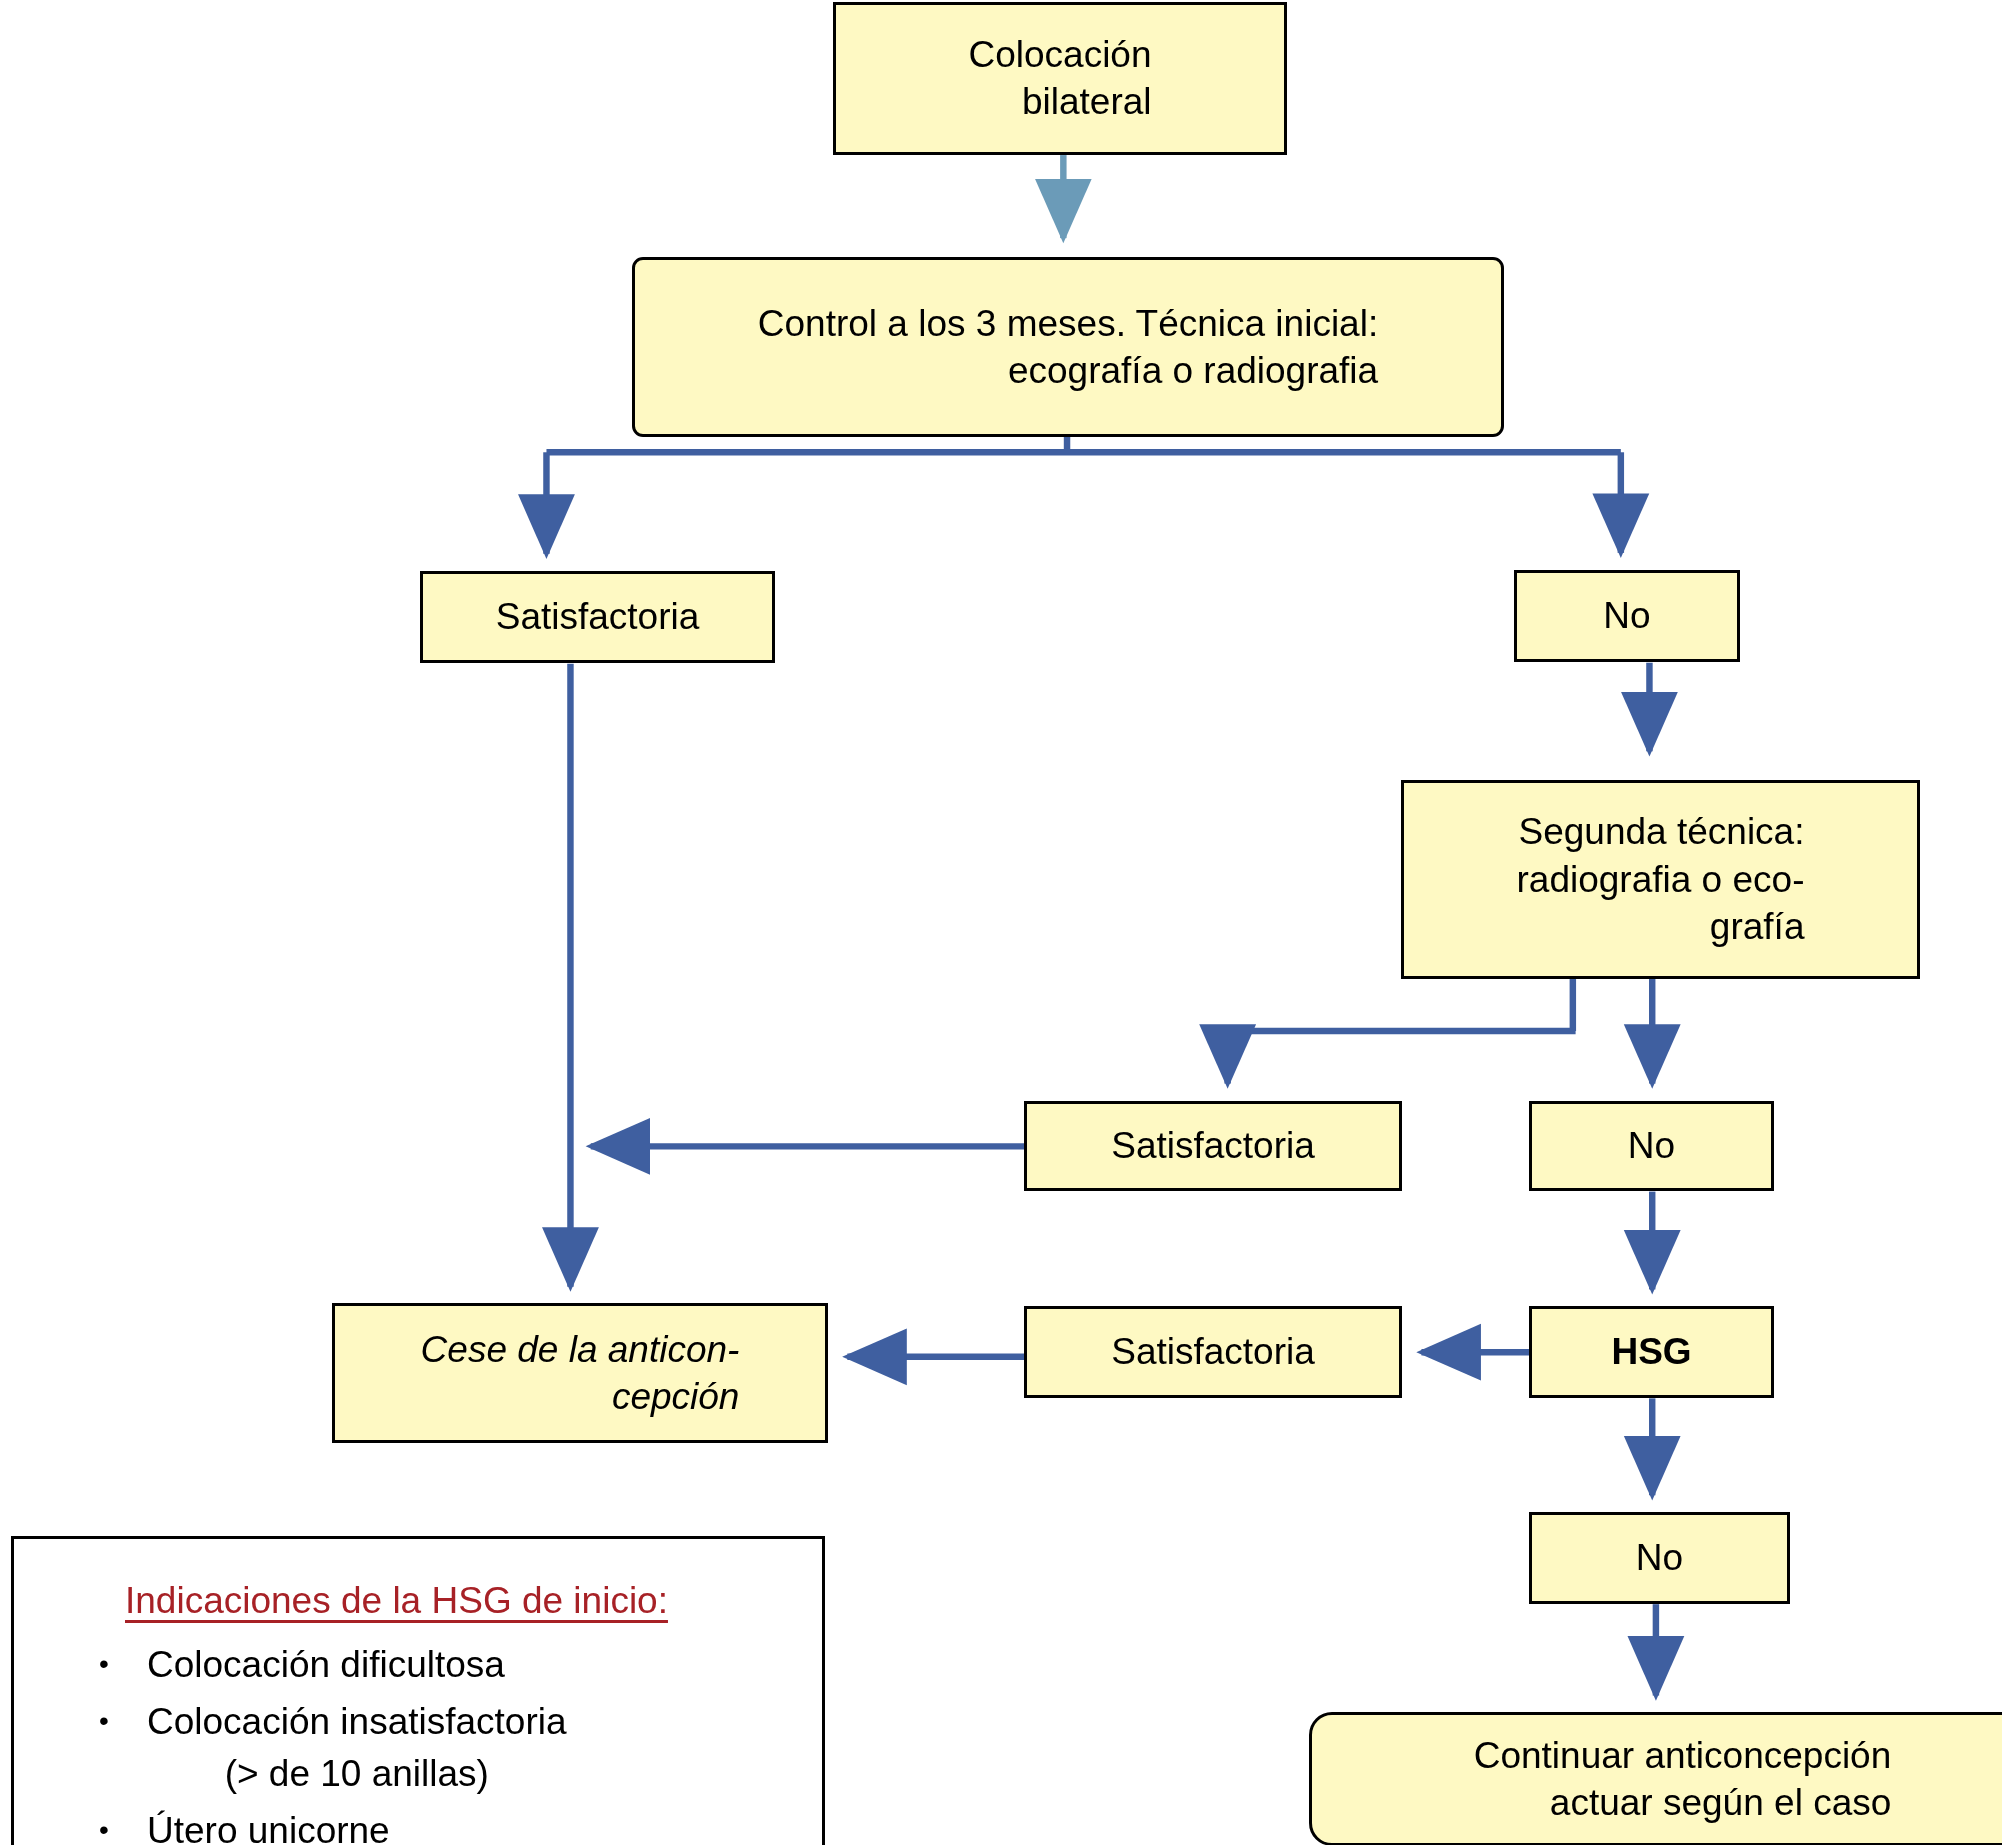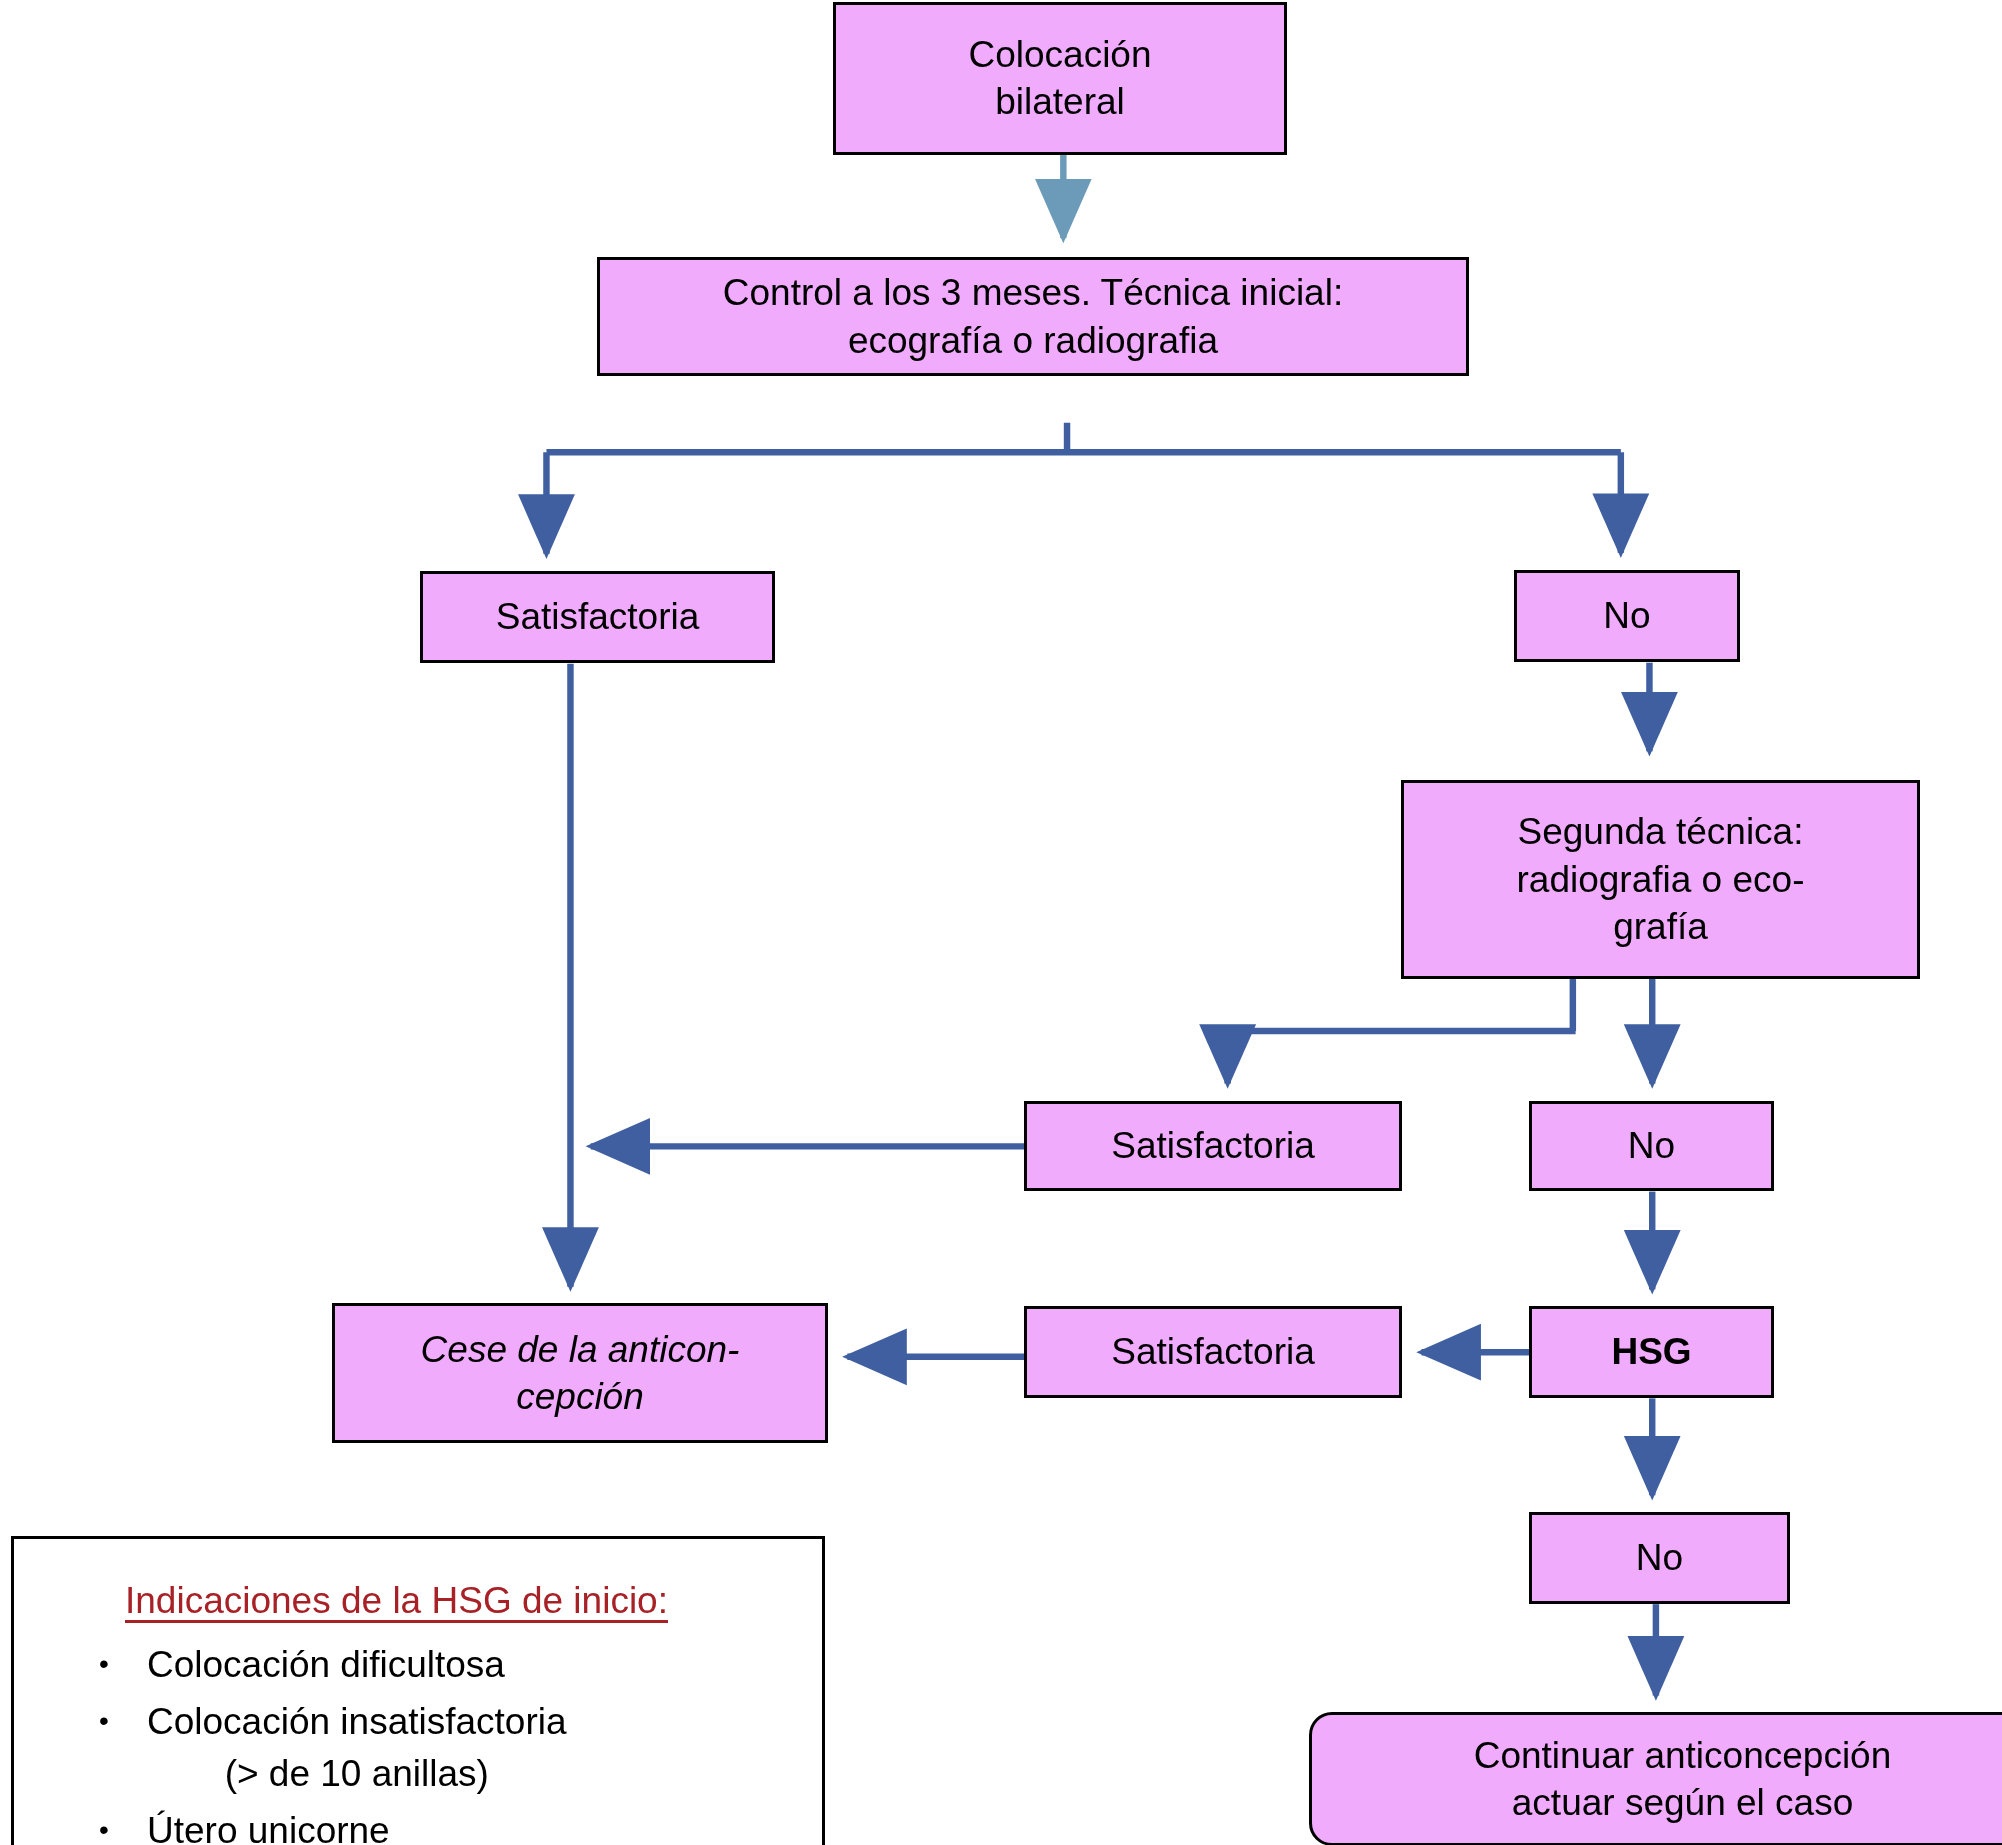--- a/index.html
+++ b/index.html
@@ -28,11 +28,11 @@
     position: absolute;
     box-sizing: border-box;
     border: 3.7px solid #000000;
-    background: #f0abfc;
+    background: #fef9c3;
     display: flex;
     align-items: center;
     justify-content: center;
-    text-align: center;
+    text-align: right;
     font-family: "Liberation Sans", sans-serif;
     font-size: 37px;
     line-height: 1.28;

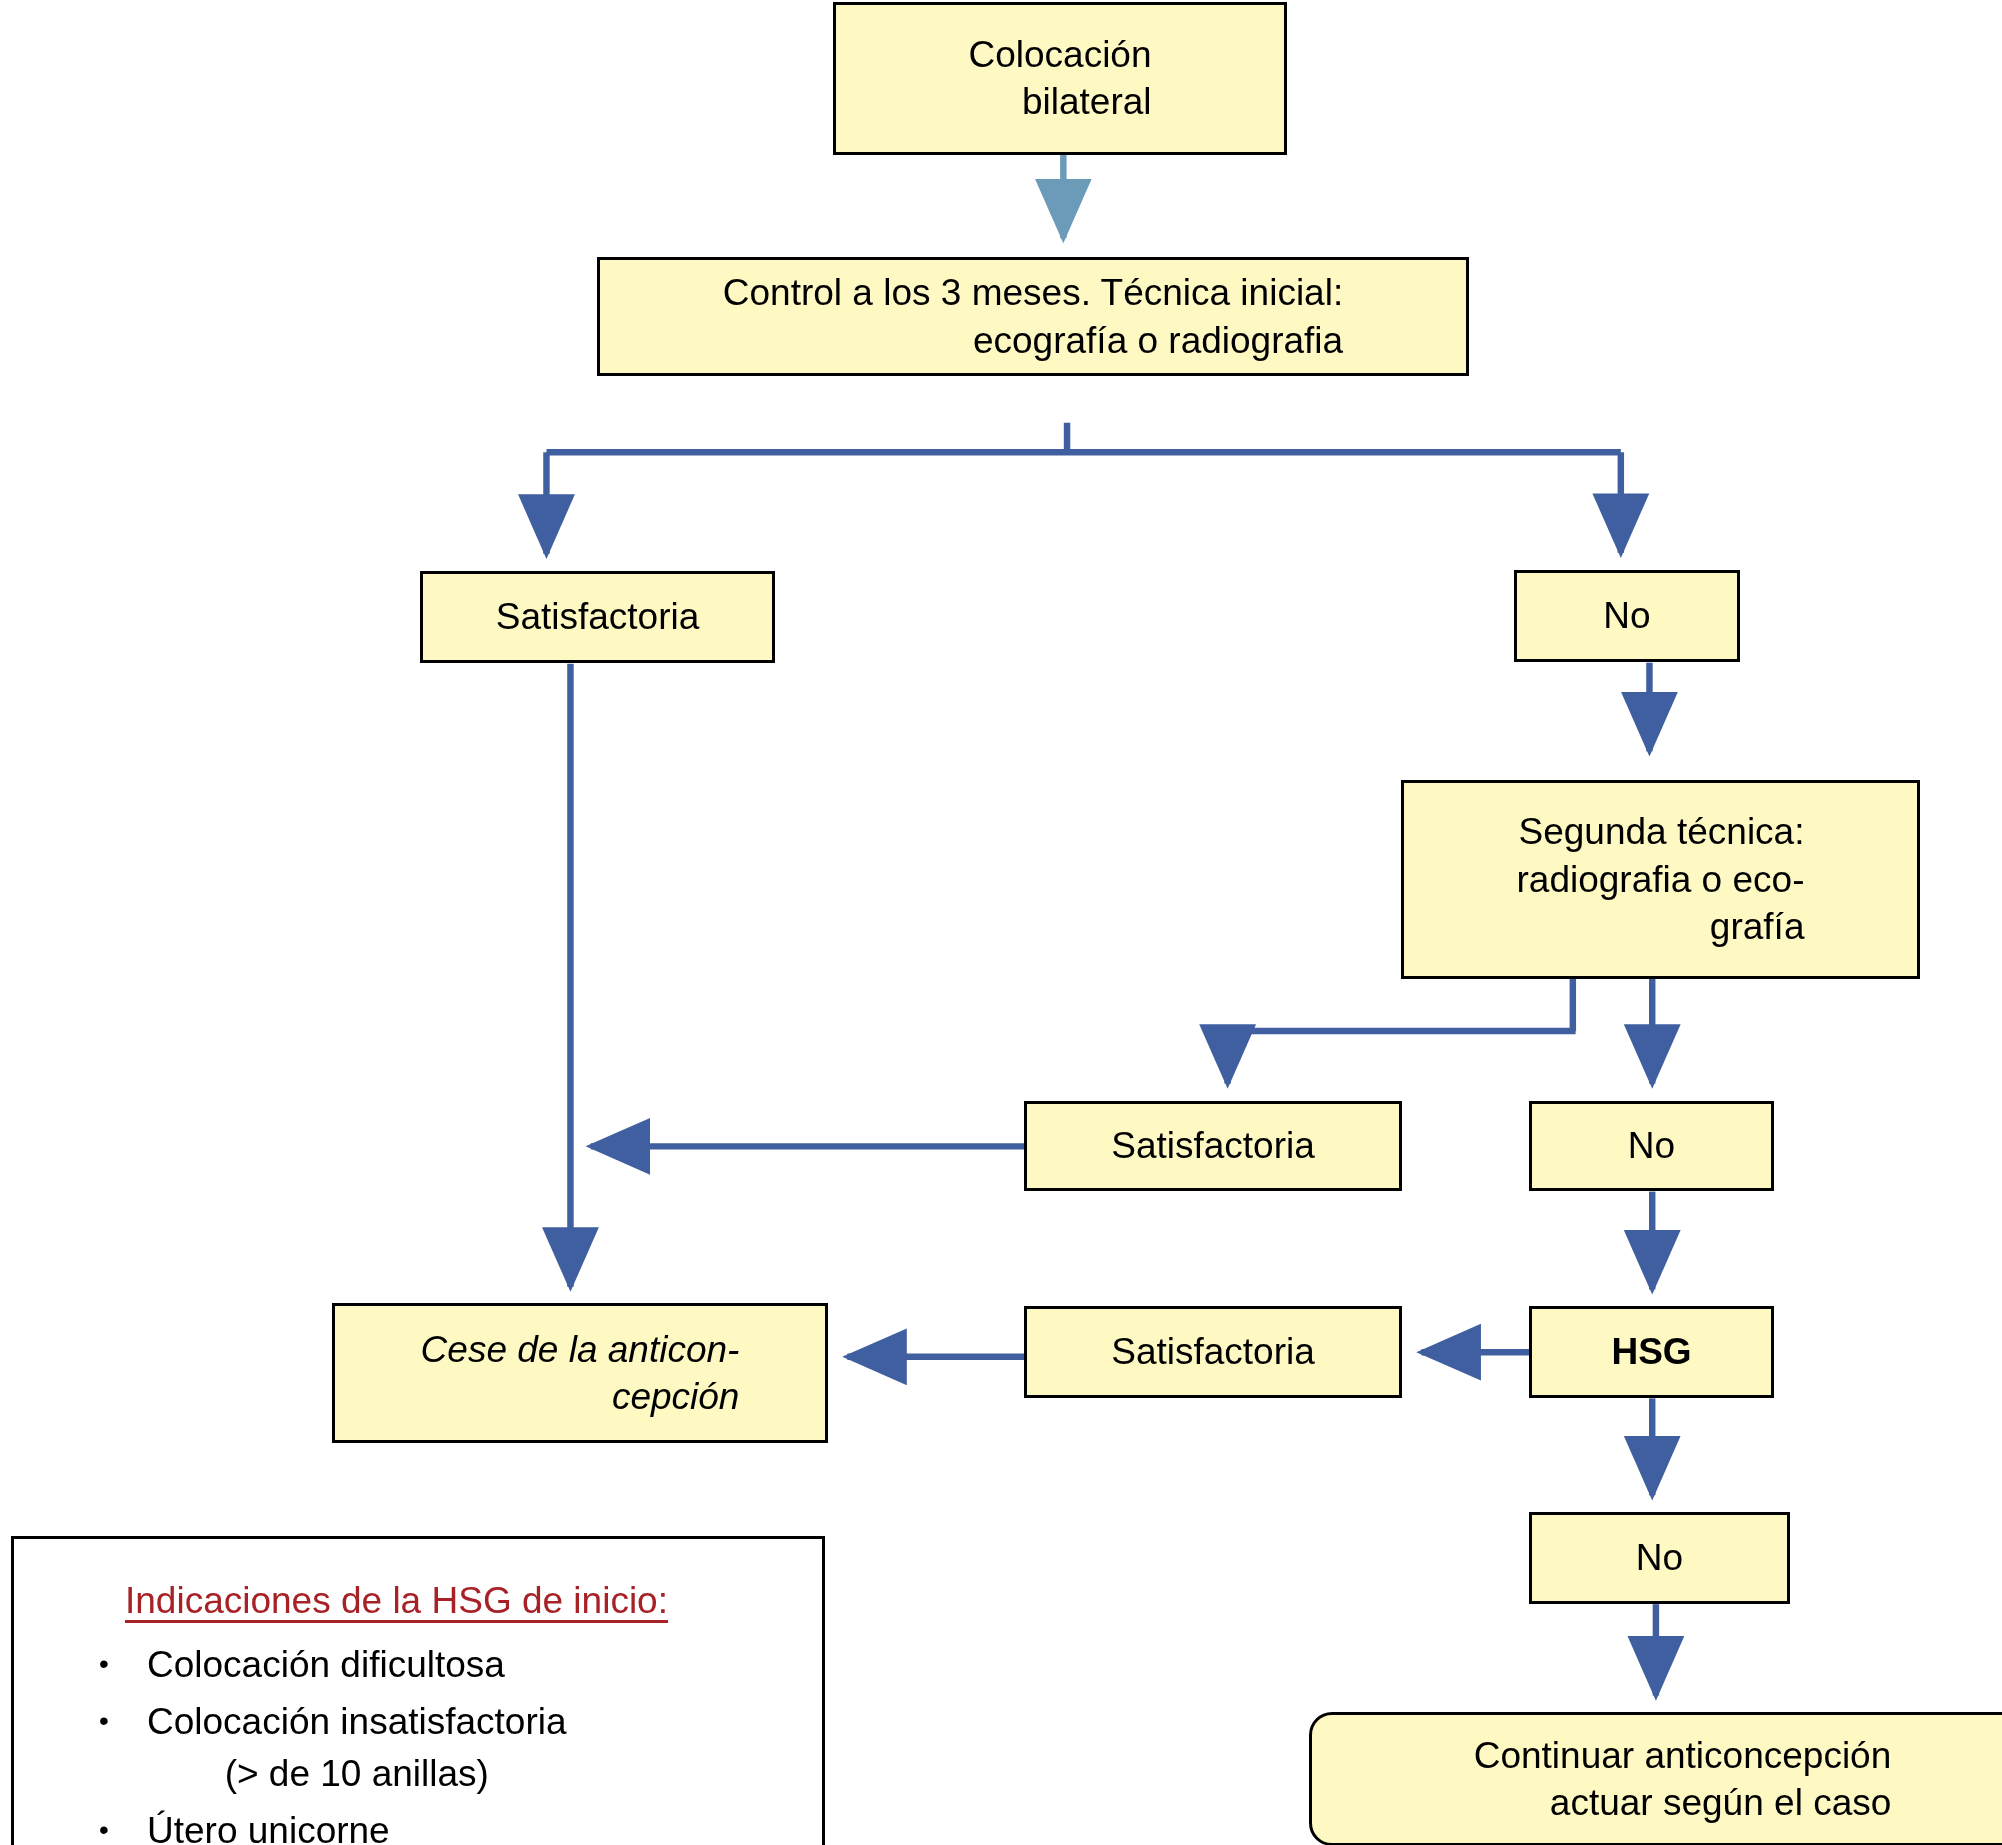--- a/index.html
+++ b/index.html
@@ -165,7 +165,7 @@
   <div class="node-box" style="left:833px; top:1.8px; width:454px; height:153px;">Colocación
 bilateral</div>
 
-  <div class="node-box" style="left:597px; top:257px; width:872px; height:119px;">Control a los 3 meses. Técnica inicial:
+  <div class="node-box" style="left:632px; top:257px; width:872px; height:180px;border-radius:11px;">Control a los 3 meses. Técnica inicial:
 ecografía o radiografia</div>
 
   <div class="node-box" style="left:420px; top:571px; width:355px; height:92px;">Satisfactoria</div>

